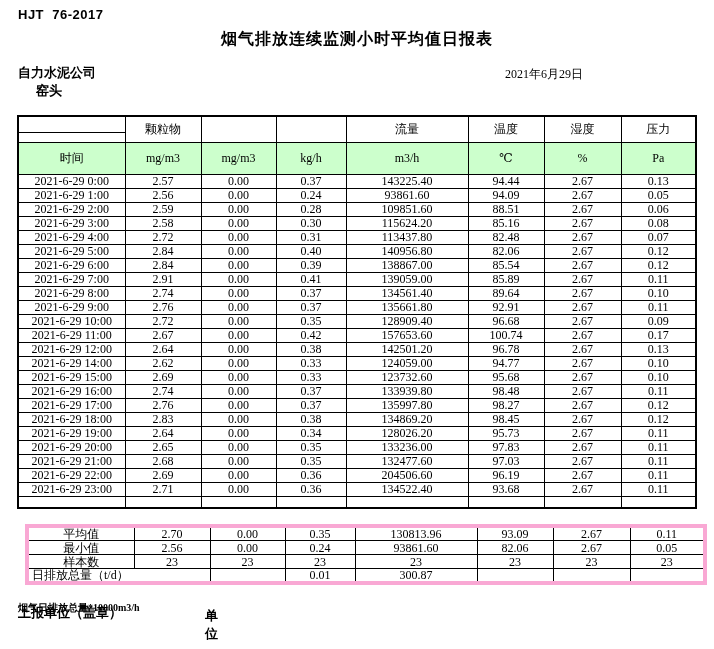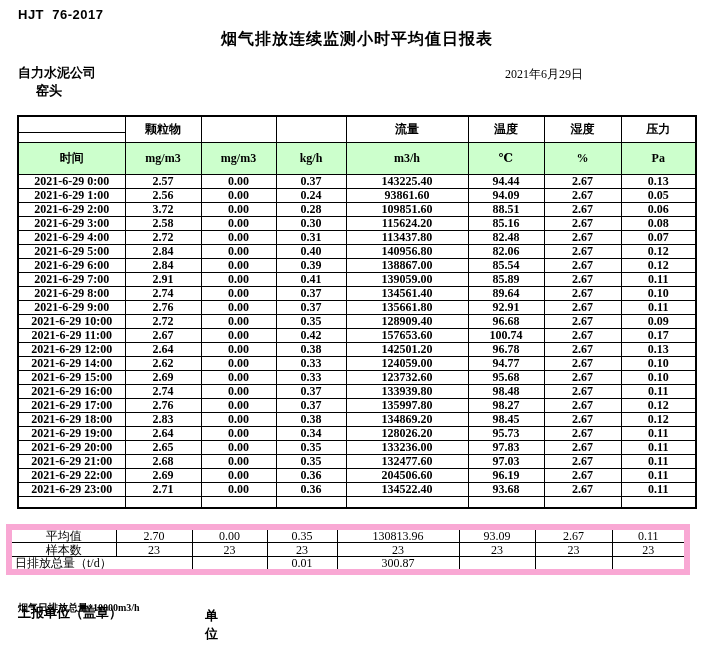--- a/index.html
+++ b/index.html
@@ -29,7 +29,7 @@
   .report-date { position: absolute; top: 66px; left: 505px; font-size: 12px; }
 
   table { border-collapse: collapse; table-layout: fixed; }
-  table.main  { position: absolute; top: 115px; left: 17px; border: 2px solid #000; font-weight: bold; }
+  table.main  { position: absolute; top: 115px; left: 17px; border: 2px solid #000; }
   table.summary { position: absolute; top: 524px; left: 6px; border: 6px solid #f9a8d4; }
   td {
     border: 1px solid #000;

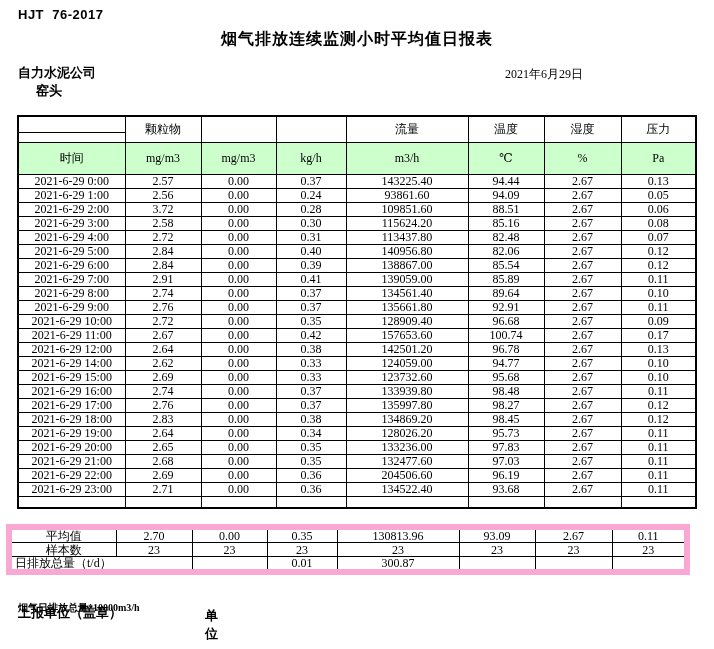--- a/index.html
+++ b/index.html
@@ -123,7 +123,7 @@
         </tr>
         <tr class="data-row">
           <td>2021-6-29 2:00</td>
-          <td>3.72</td>
+          <td>2.59</td>
           <td>0.00</td>
           <td>0.28</td>
           <td>109851.60</td>

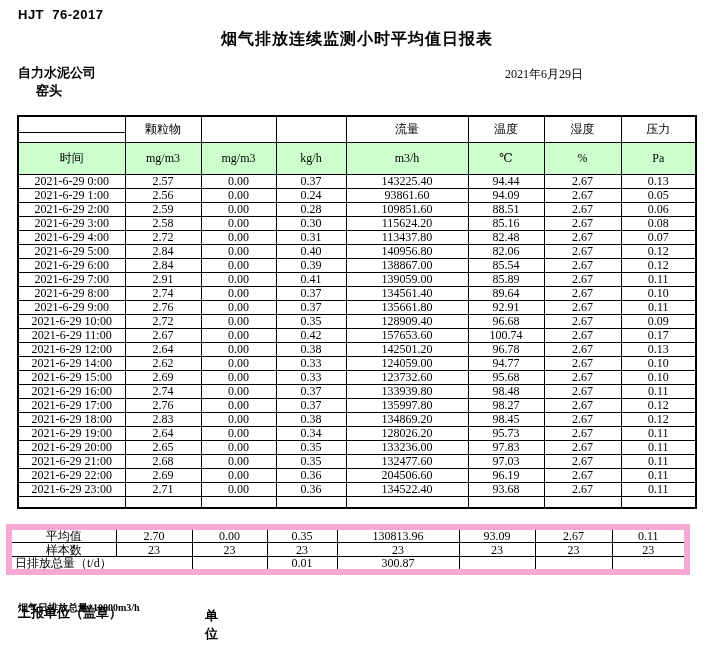--- a/index.html
+++ b/index.html
@@ -30,7 +30,7 @@
 
   table { border-collapse: collapse; table-layout: fixed; }
   table.main  { position: absolute; top: 115px; left: 17px; border: 2px solid #000; }
-  table.summary { position: absolute; top: 524px; left: 6px; border: 6px solid #f9a8d4; }
+  table.summary { position: absolute; top: 524px; left: 25px; border: 4px solid #f9a8d4; }
   td {
     border: 1px solid #000;
     font-size: 12px; line-height: 1;

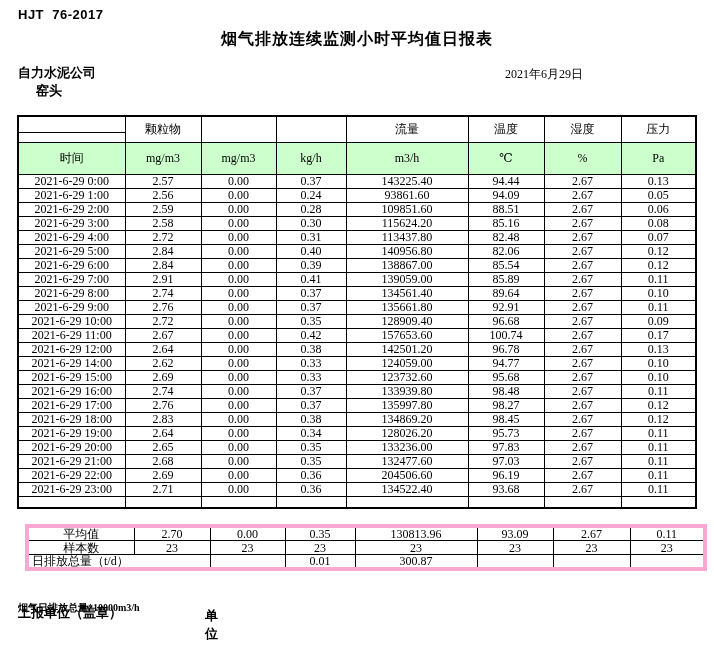--- a/index.html
+++ b/index.html
@@ -367,6 +367,16 @@
           <td>0.11</td>
         </tr>
         <tr class="summary-row">
+          <td>最小值</td>
+          <td>2.56</td>
+          <td>0.00</td>
+          <td>0.24</td>
+          <td>93861.60</td>
+          <td>82.06</td>
+          <td>2.67</td>
+          <td>0.05</td>
+        </tr>
+        <tr class="summary-row">
           <td>样本数</td>
           <td>23</td>
           <td>23</td>

